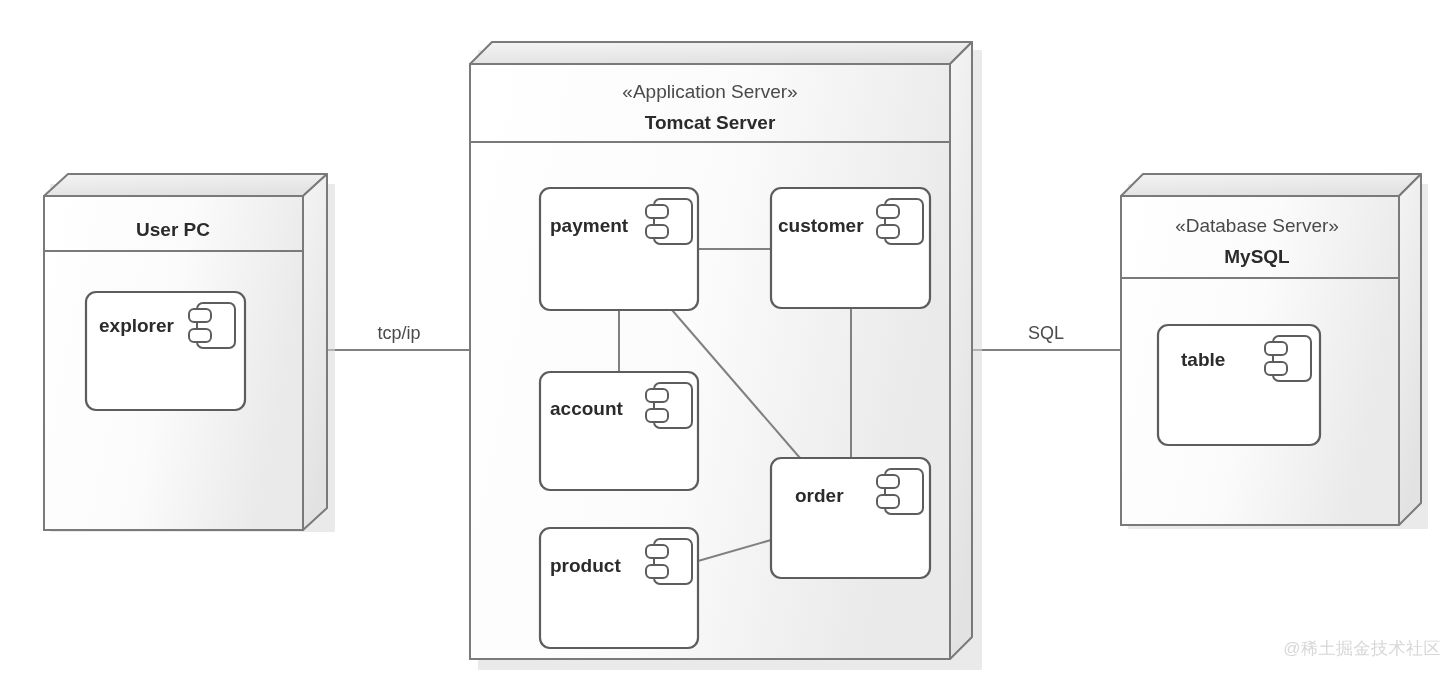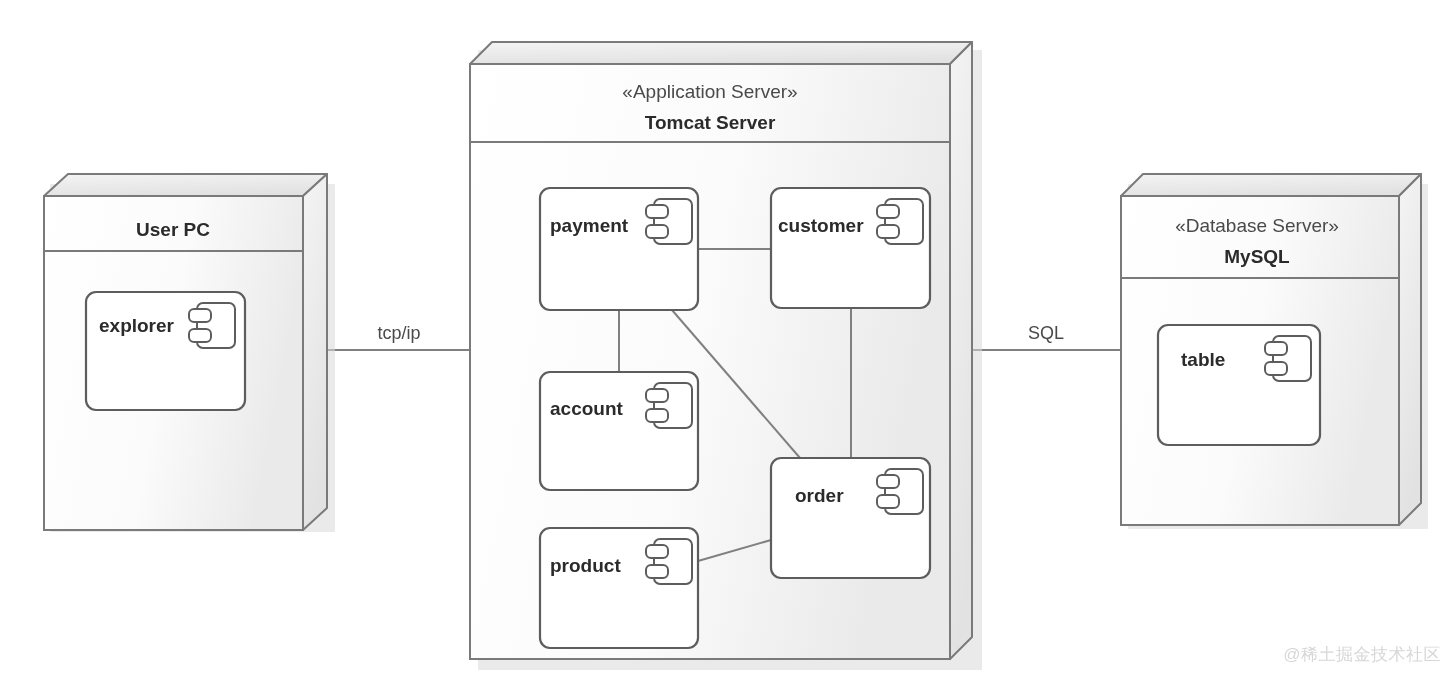--- a/index.html
+++ b/index.html
@@ -92,7 +92,7 @@
   .watermark {
     position: absolute;
     right: 14px;
-    bottom: 10px;
+    bottom: 16px;
     font-family: "Liberation Sans", "DejaVu Sans", sans-serif;
     font-size: 17px;
     color: #d7d7d7;

